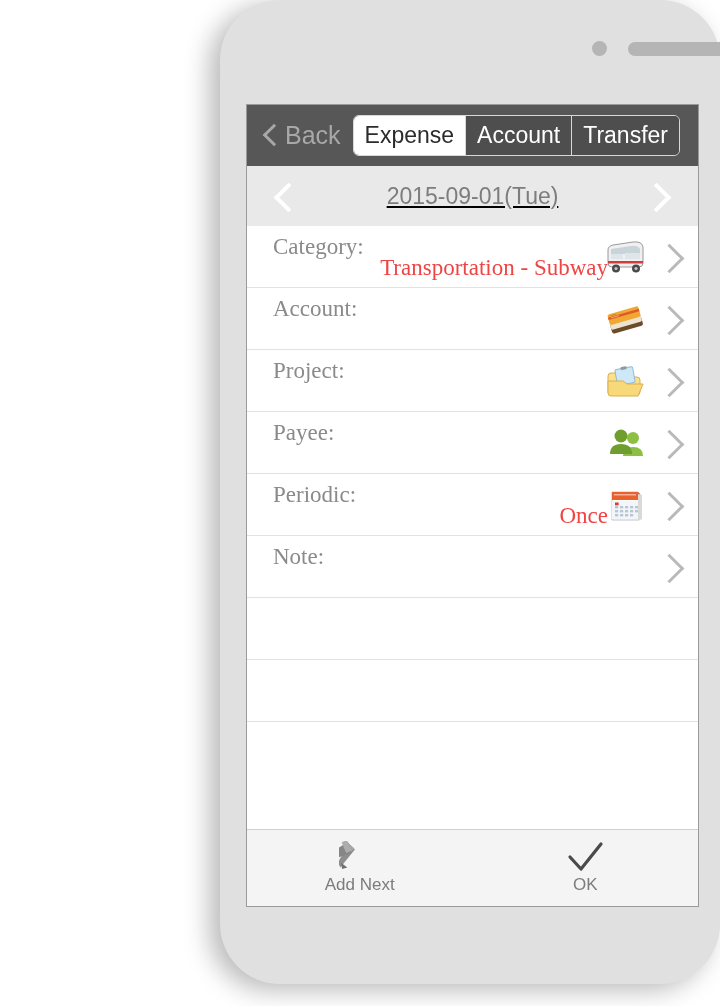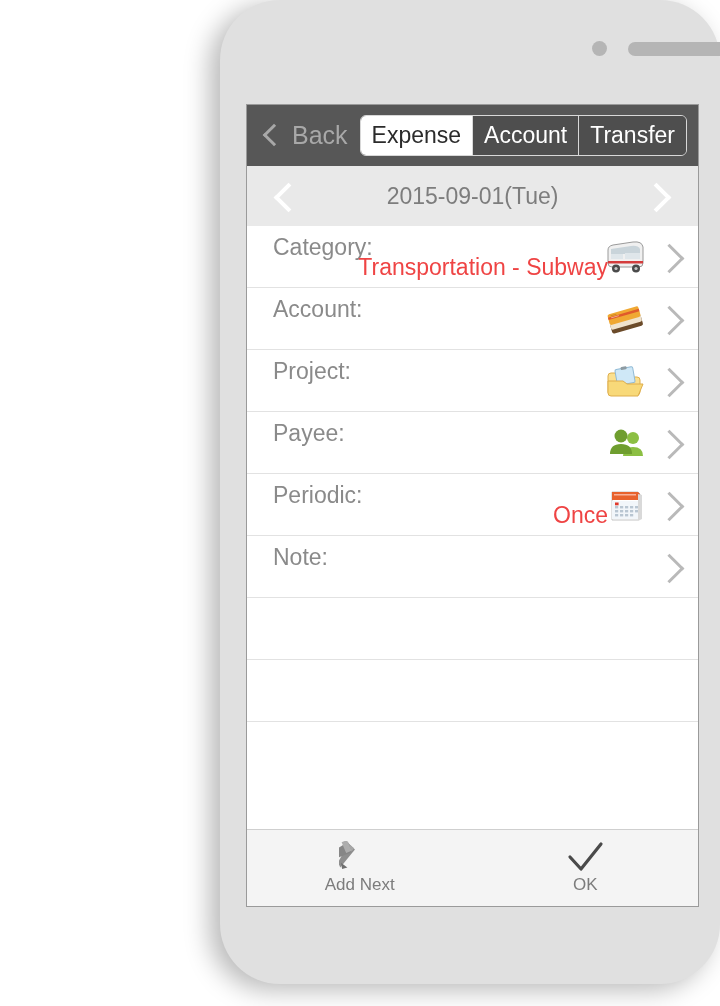--- a/index.html
+++ b/index.html
@@ -75,7 +75,7 @@
   #back-button {
     display: flex;
     align-items: center;
-    gap: 13px;
+    gap: 6px;
     padding: 2px 6px;
     cursor: pointer;
   }

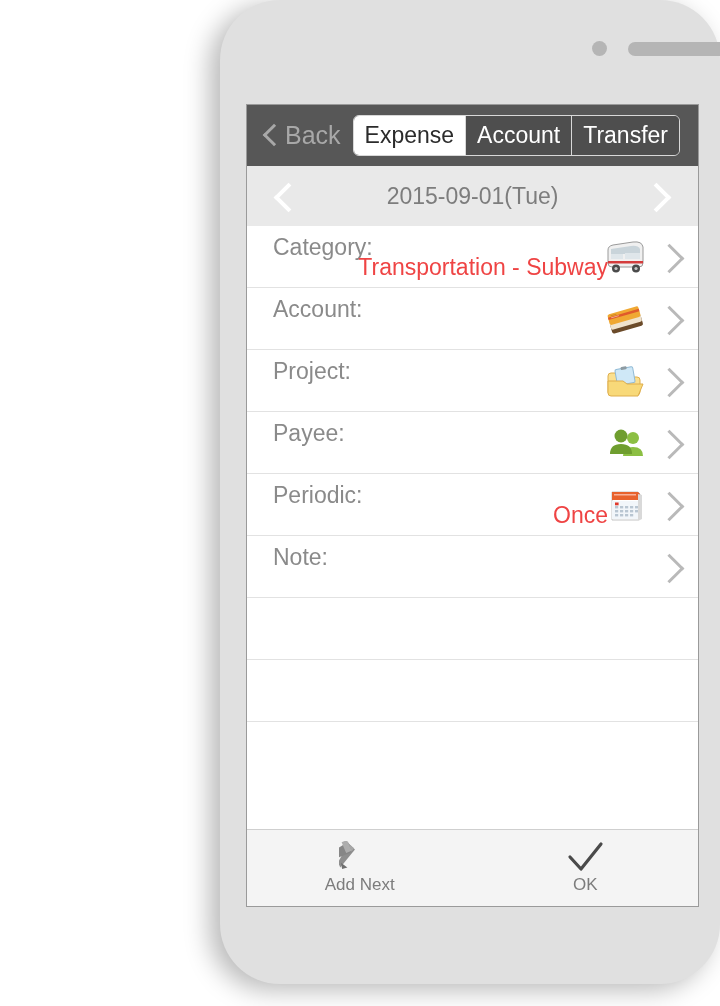--- a/index.html
+++ b/index.html
@@ -177,6 +177,7 @@
     justify-content: space-between;
     padding: 0 26px;
     box-sizing: border-box;
+    text-decoration: underline;
   }
   .date-chev {
     width: 26px;

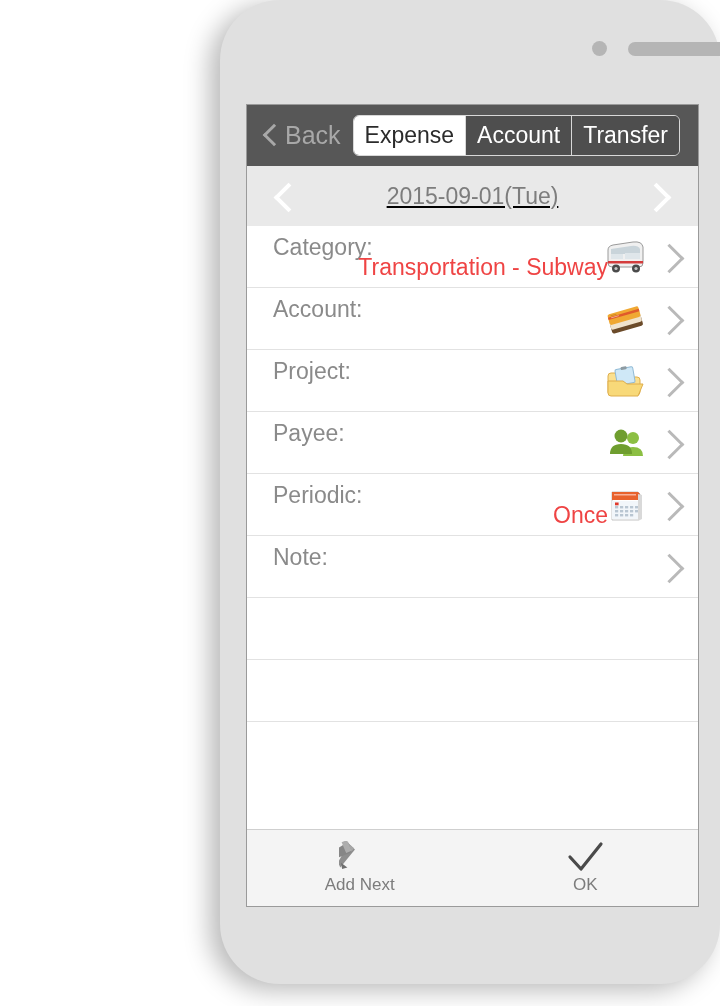--- a/index.html
+++ b/index.html
@@ -215,6 +215,7 @@
     position: relative;
     padding: 0 22px 0 26px;
     cursor: pointer;
+    font-family: Liberation Serif, serif;
   }
   .field-row.blank { cursor: default; }
   .row-label {

